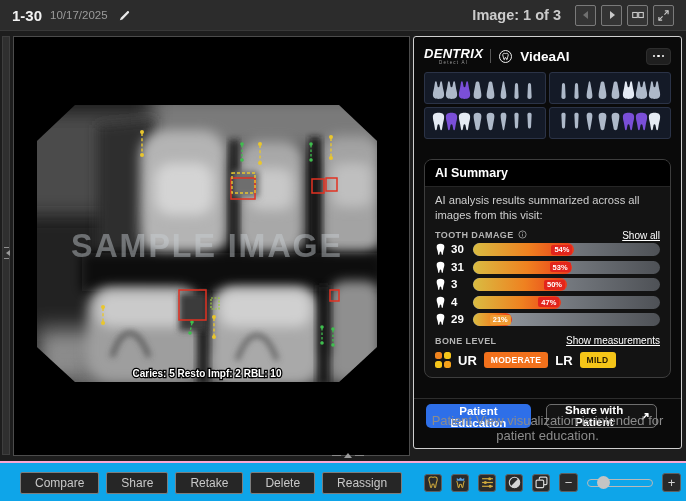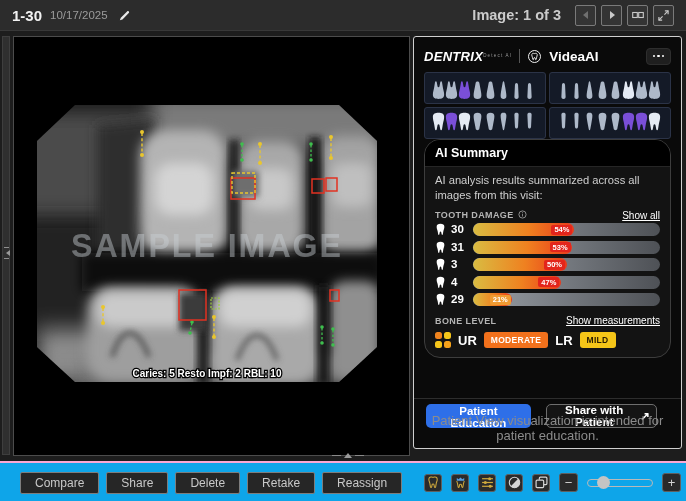--- a/index.html
+++ b/index.html
@@ -27,7 +27,7 @@
   
   .panel{position:absolute;left:413px;top:36px;width:269px;height:413px;background:#0a0a0a;border:1px solid #cfcfcf;border-radius:3px;box-sizing:border-box;padding:8px 10px}
   .brand-row{display:flex;align-items:center;gap:7px;height:22px}
-  .dentrix-wrap{display:flex;flex-direction:row;line-height:1;align-items:center}
+  .dentrix-wrap{display:flex;flex-direction:column;line-height:1;align-items:center}
   .dentrix{font-style:italic;font-weight:bold;font-size:13px;color:#fff;letter-spacing:.3px}
   .dentrix-sub{font-size:4.5px;color:#9a9a9a;letter-spacing:1.2px;margin-top:1px}
   .brand-divider{width:1px;height:14px;background:#555}

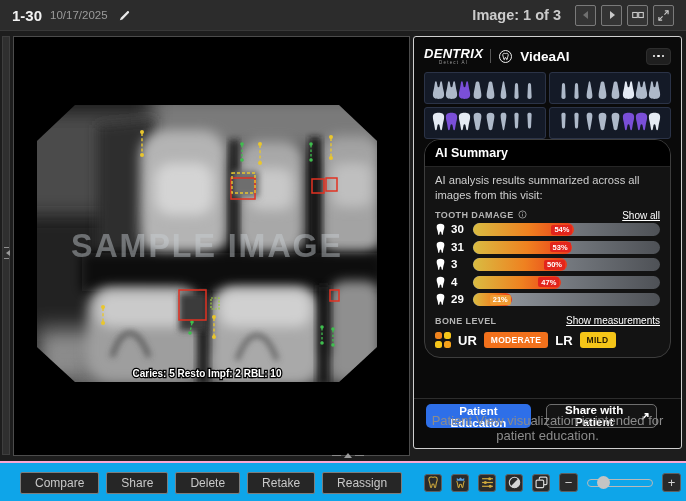--- a/index.html
+++ b/index.html
@@ -36,7 +36,7 @@
   .more-btn i{width:2.6px;height:2.6px;border-radius:50%;background:#fff}
   .chart{margin-top:5px;display:grid;grid-template-columns:1fr 1fr;gap:3px}
   .quad{height:30px;background:#141a27;border:1px solid #2b3347;border-radius:3px;display:flex;align-items:center;justify-content:center}
-  .summary{margin-top:0;border:1px solid #3d3d3d;border-radius:16px;background:#131313;overflow:hidden}
+  .summary{margin-top:20px;border:1px solid #3d3d3d;border-radius:8px;background:#131313;overflow:hidden}
   .summary-header{background:#000;padding:6px 10px;font-weight:bold;font-size:12.5px;color:#fff;border-bottom:1px solid #262626}
   .summary-body{padding:6px 10px 9px}
   .desc{font-size:11.2px;color:#cfcfcf;line-height:1.32}

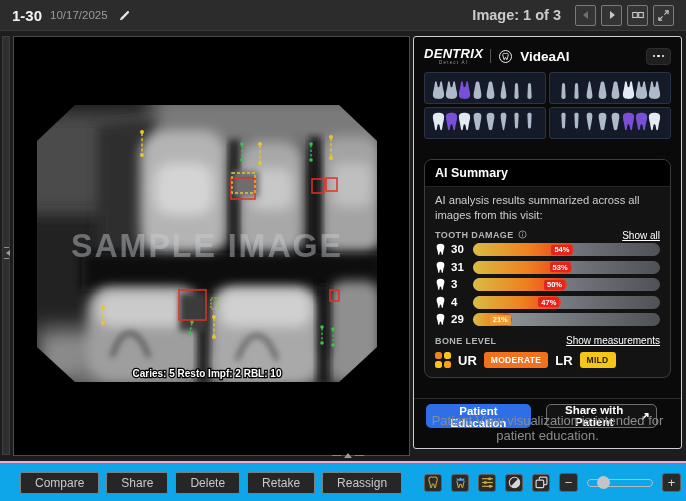--- a/index.html
+++ b/index.html
@@ -487,8 +487,8 @@
   <div id="toolbar-left">
       <button class="tb-btn">Compare</button>
       <button class="tb-btn">Share</button>
+      <button class="tb-btn">Retake</button>
       <button class="tb-btn">Delete</button>
-      <button class="tb-btn">Retake</button>
       <button class="tb-btn">Reassign</button>
     </div>
   <div class="tool-cluster">

